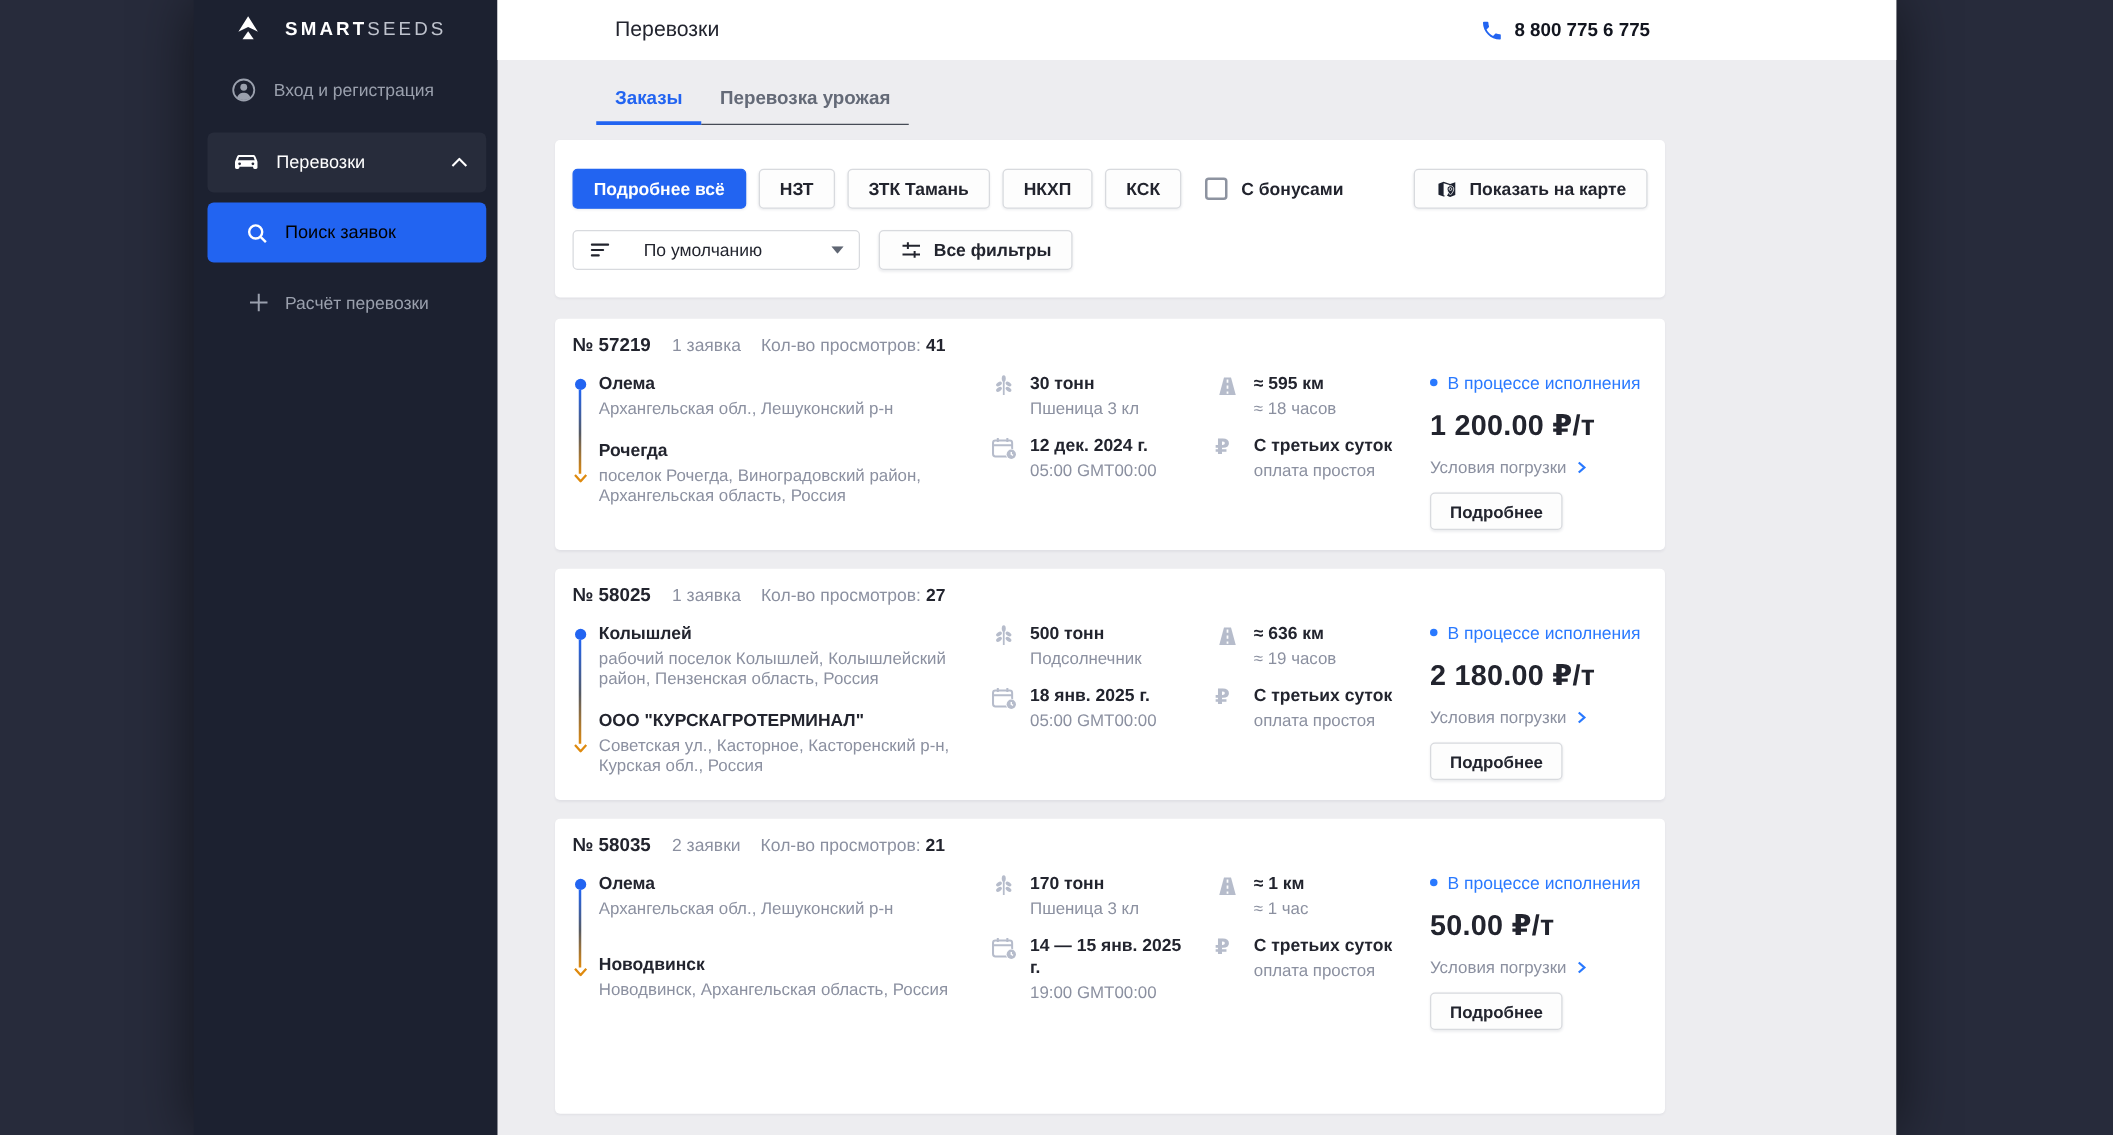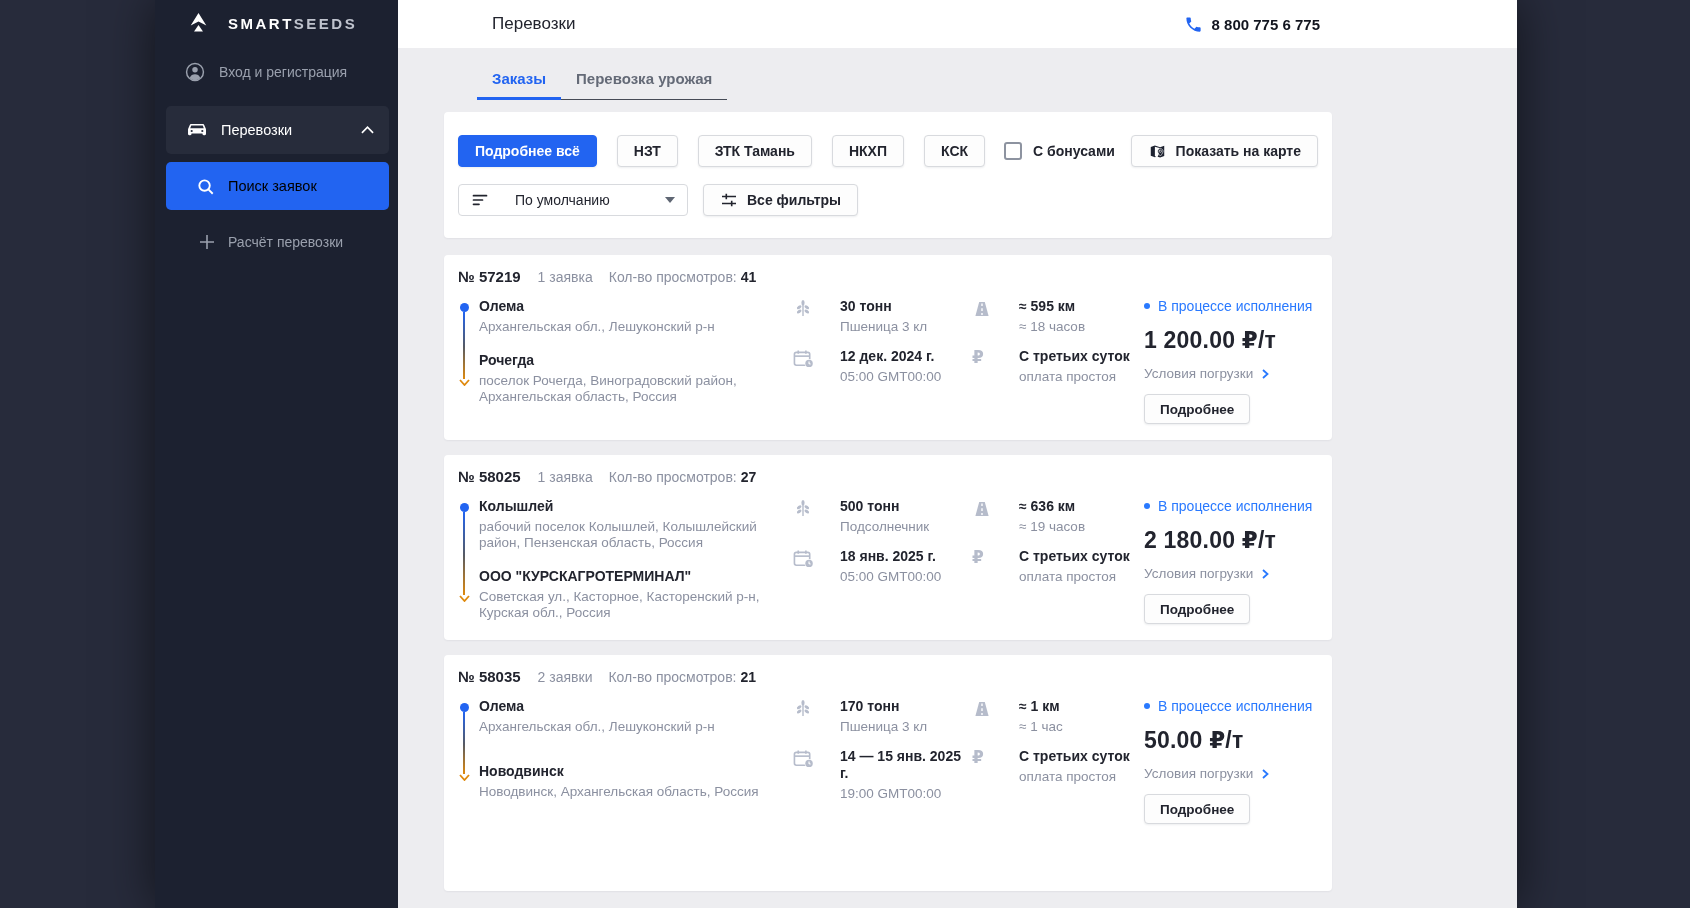--- a/index.html
+++ b/index.html
@@ -18,7 +18,7 @@
   .sidebar { width:243px; background:#1c2130; flex:0 0 243px; }
   .logo { display:flex; align-items:center; gap:17px; padding:11px 0 0 31px; }
   .logo-text { font-size:15px; letter-spacing:2.5px; color:#fff; font-weight:700; white-space:nowrap; }
-  .logo-text .thin { font-weight:700; color:#bfc3cd; }
+  .logo-text .thin { font-weight:400; color:#bfc3cd; }
   .side-login { display:flex; align-items:center; gap:13px; padding:0 0 0 29px; margin-top:25px; color:#9aa0ad; font-size:14px; }
   .side-item {
     margin:23px 9px 0 11px; height:48px; border-radius:5px; background:#272c3b;

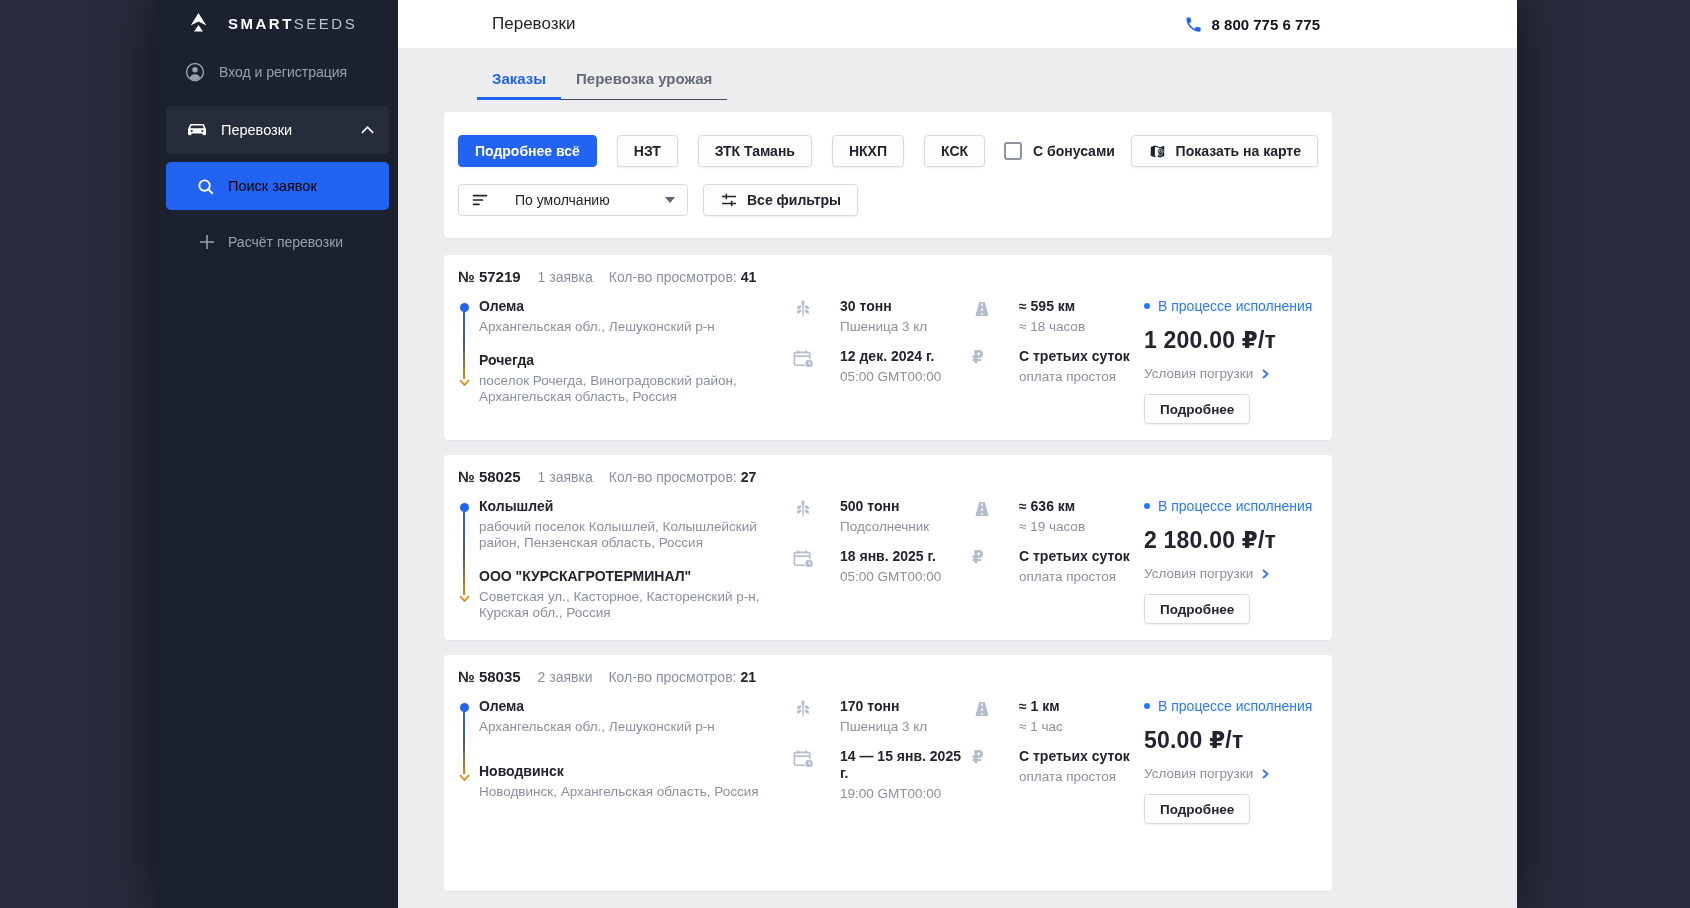--- a/index.html
+++ b/index.html
@@ -51,7 +51,7 @@
          font-size:14px; font-weight:700; color:#22242e; cursor:pointer;
          box-shadow:0 1px 2px rgba(30,35,60,.08); font-family:inherit; }
   .btn-primary { background:#2264f1; border-color:#2264f1; color:#fff; }
-  .chip { margin-left:20px; }
+  .chip { margin-left:10px; }
   .bonus { display:flex; align-items:center; gap:11px; margin-left:19px; }
   .checkbox { width:18px; height:18px; border:2px solid #8d93a0; border-radius:3px; background:#fff; cursor:pointer; }
   .bonus-label { font-size:14px; font-weight:700; }

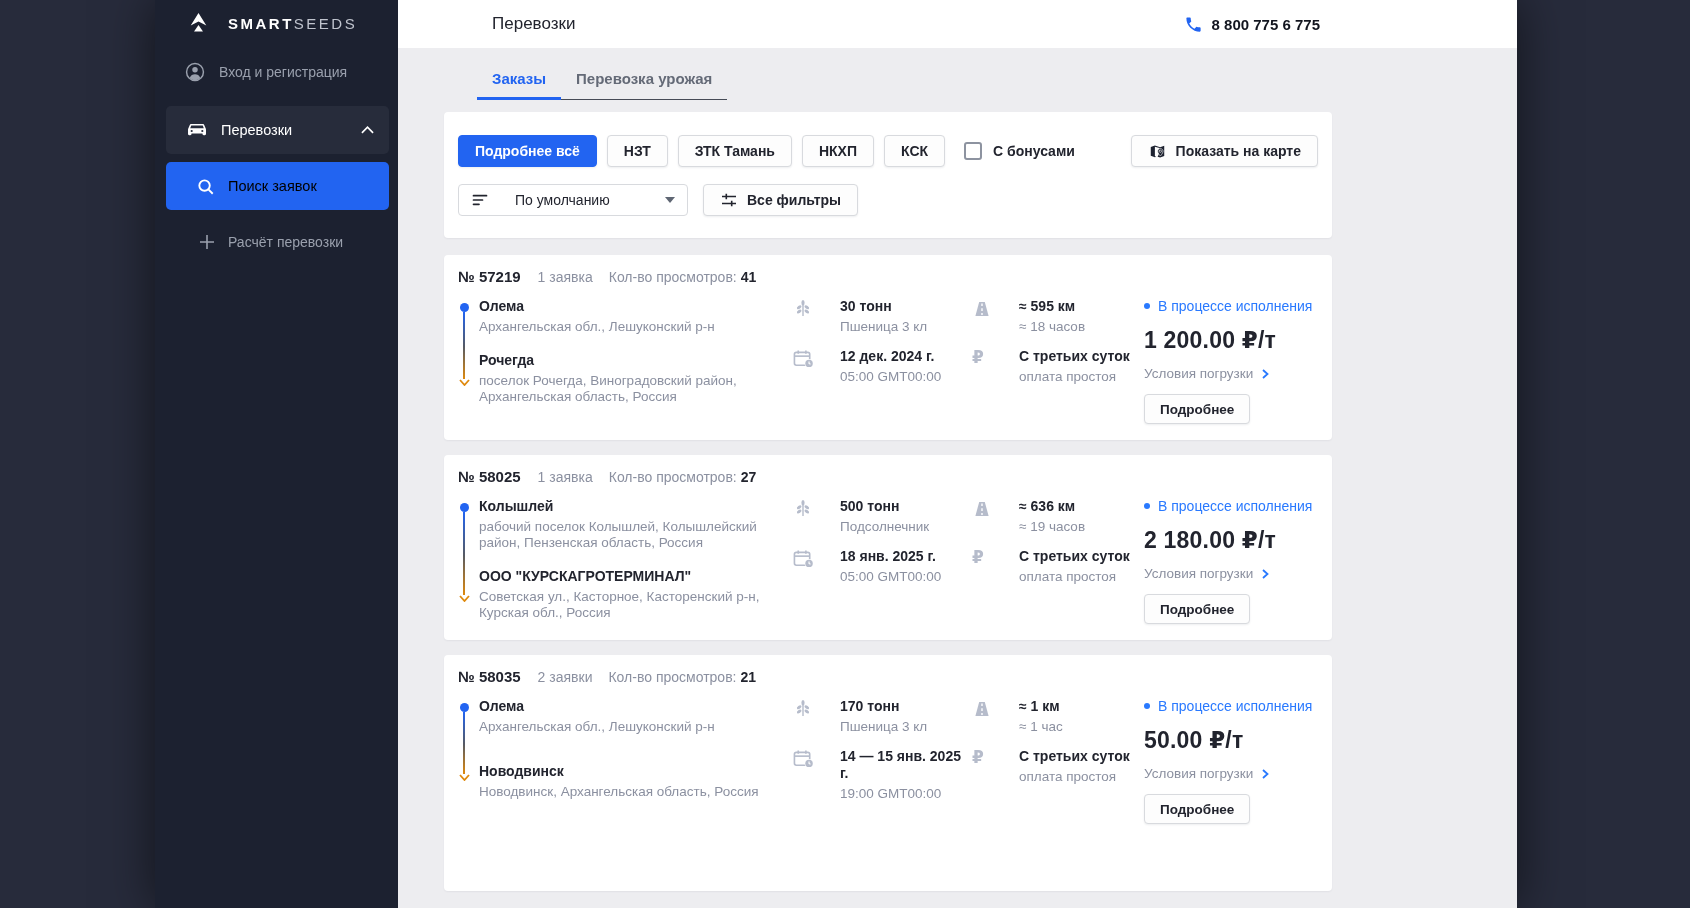--- a/index.html
+++ b/index.html
@@ -76,7 +76,7 @@
   .stop + .stop { margin-top:17px; }
   .stop-title { font-size:14px; font-weight:700; line-height:17px; }
   .stop-sub { font-size:13.5px; color:#8b90a0; line-height:16px; margin-top:4px; }
-  .stat { display:flex; gap:24px; }
+  .stat { display:flex; gap:8px; }
   .stat + .stat { margin-top:13px; }
   .stat-icon { flex:0 0 23px; display:flex; justify-content:flex-start; padding-top:1px; }
   .stat-title { font-size:14px; font-weight:700; line-height:17px; max-width:132px; }

